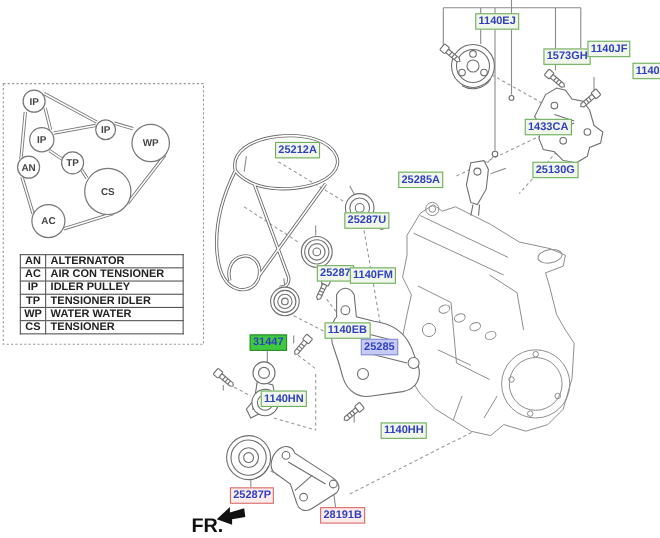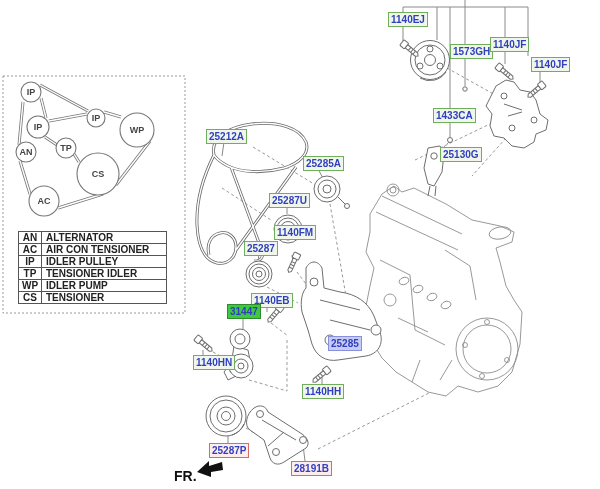--- a/index.html
+++ b/index.html
@@ -15,7 +15,7 @@
   svg{position:absolute;left:0;top:0;}
   .plabel{position:absolute;height:11px;line-height:11px;padding:1px 2px;font-size:10px;
           font-weight:bold;color:var(--label-text);white-space:nowrap;letter-spacing:0;}
-  .plabel.green{background:var(--label-green-bg);border:1px solid var(--label-green-border);}
+  .plabel.green{background:var(--label-green-bg);border:1px solid var(--label-green-border);margin-left:44px;}
   .plabel.pink{background:var(--label-pink-bg);border:1px solid var(--label-pink-border);}
   .plabel.hl{background:var(--label-hl-bg);border:1px solid var(--label-hl-border);}
   .plabel.blue{background:var(--label-blue-bg);border:1px solid var(--label-blue-border);margin-top:28px;}

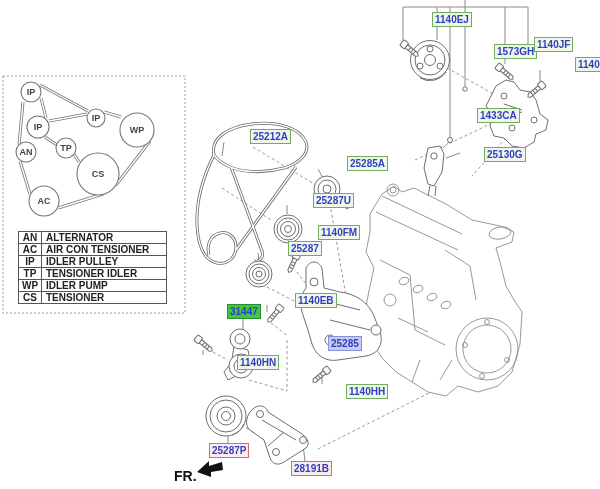--- a/index.html
+++ b/index.html
@@ -224,7 +224,7 @@
 <div class="plabel green" style="left:433px;top:108px">1433CA</div>
 <div class="plabel green" style="left:440px;top:147px">25130G</div>
 <div class="plabel green" style="left:206px;top:129px">25212A</div>
-<div class="plabel green" style="left:303px;top:156px">25285A</div>
+<div class="plabel green" style="left:318px;top:156px">25285A</div>
 <div class="plabel green" style="left:269px;top:193px">25287U</div>
 <div class="plabel green" style="left:244px;top:241px">25287</div>
 <div class="plabel green" style="left:274px;top:225px">1140FM</div>

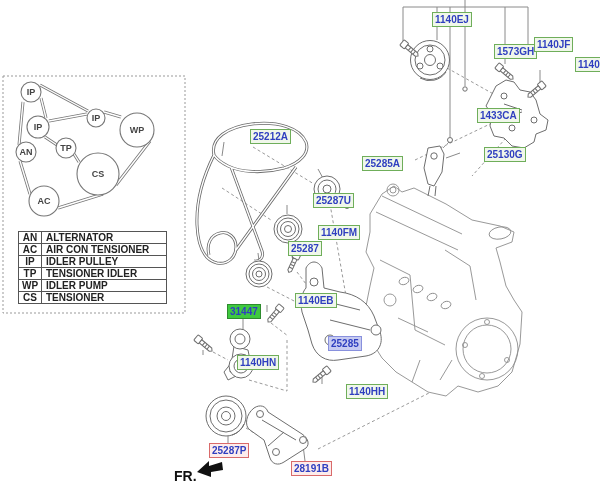--- a/index.html
+++ b/index.html
@@ -227,7 +227,7 @@
 <div class="plabel green" style="left:318px;top:156px">25285A</div>
 <div class="plabel green" style="left:269px;top:193px">25287U</div>
 <div class="plabel green" style="left:244px;top:241px">25287</div>
-<div class="plabel green" style="left:274px;top:225px">1140FM</div>
+<div class="plabel green" style="left:274px;top:243px">1140FM</div>
 <div class="plabel green" style="left:251px;top:293px">1140EB</div>
 <div class="plabel hl" style="left:227px;top:304px">31447</div>
 <div class="plabel blue" style="left:328px;top:308px">25285</div>

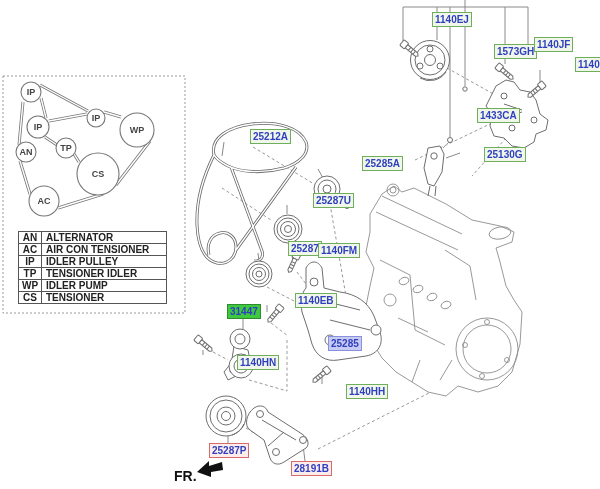--- a/index.html
+++ b/index.html
@@ -208,7 +208,7 @@
         </tr>
   <tr>
           <td class="code">WP</td>
-          <td>IDLER PUMP</td>
+          <td>WATER WATER</td>
         </tr>
   <tr>
           <td class="code">CS</td>

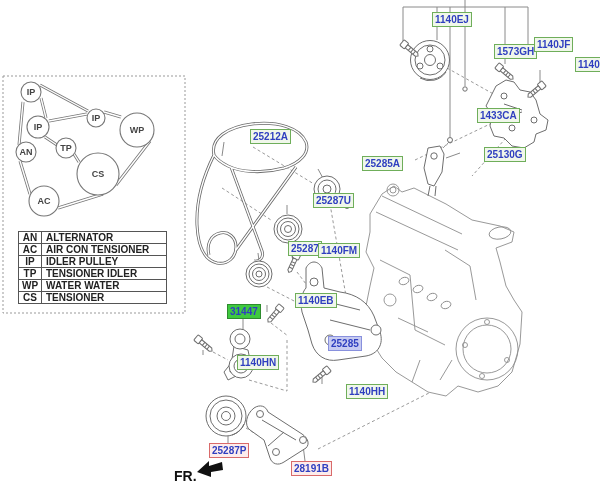--- a/index.html
+++ b/index.html
@@ -18,7 +18,7 @@
   .plabel.green{background:var(--label-green-bg);border:1px solid var(--label-green-border);margin-left:44px;}
   .plabel.pink{background:var(--label-pink-bg);border:1px solid var(--label-pink-border);}
   .plabel.hl{background:var(--label-hl-bg);border:1px solid var(--label-hl-border);}
-  .plabel.blue{background:var(--label-blue-bg);border:1px solid var(--label-blue-border);margin-top:28px;}
+  .plabel.blue{background:var(--label-blue-bg);border:1px solid var(--label-blue-border);}
   table.legend{position:absolute;left:18px;top:231px;width:149px;border-collapse:collapse;
                font-size:10px;font-weight:bold;color:#222;}
   table.legend td{border:1px solid #555;height:11px;padding:0 0 0 4px;background:#fff;}

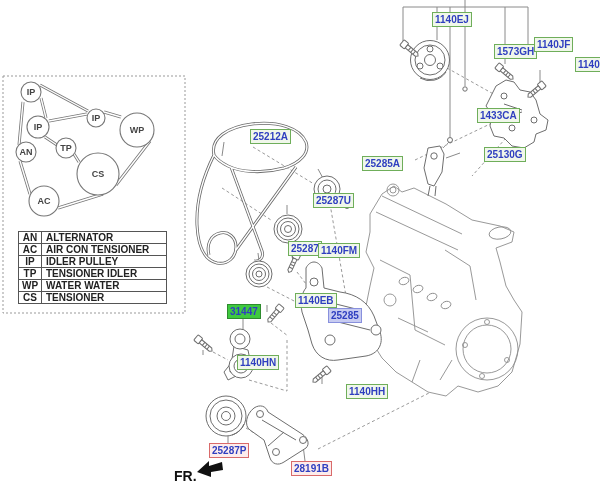--- a/index.html
+++ b/index.html
@@ -23,7 +23,7 @@
                font-size:10px;font-weight:bold;color:#222;}
   table.legend td{border:1px solid #555;height:11px;padding:0 0 0 4px;background:#fff;}
   table.legend td.code{width:22px;text-align:center;padding:0;}
-  #fr{position:absolute;left:174px;top:468px;font-size:14px;font-weight:bold;color:#111;}
+  #fr{position:absolute;left:174px;top:468px;font-size:18px;font-weight:bold;color:#111;}
 </style>
 </head>
 <body>

